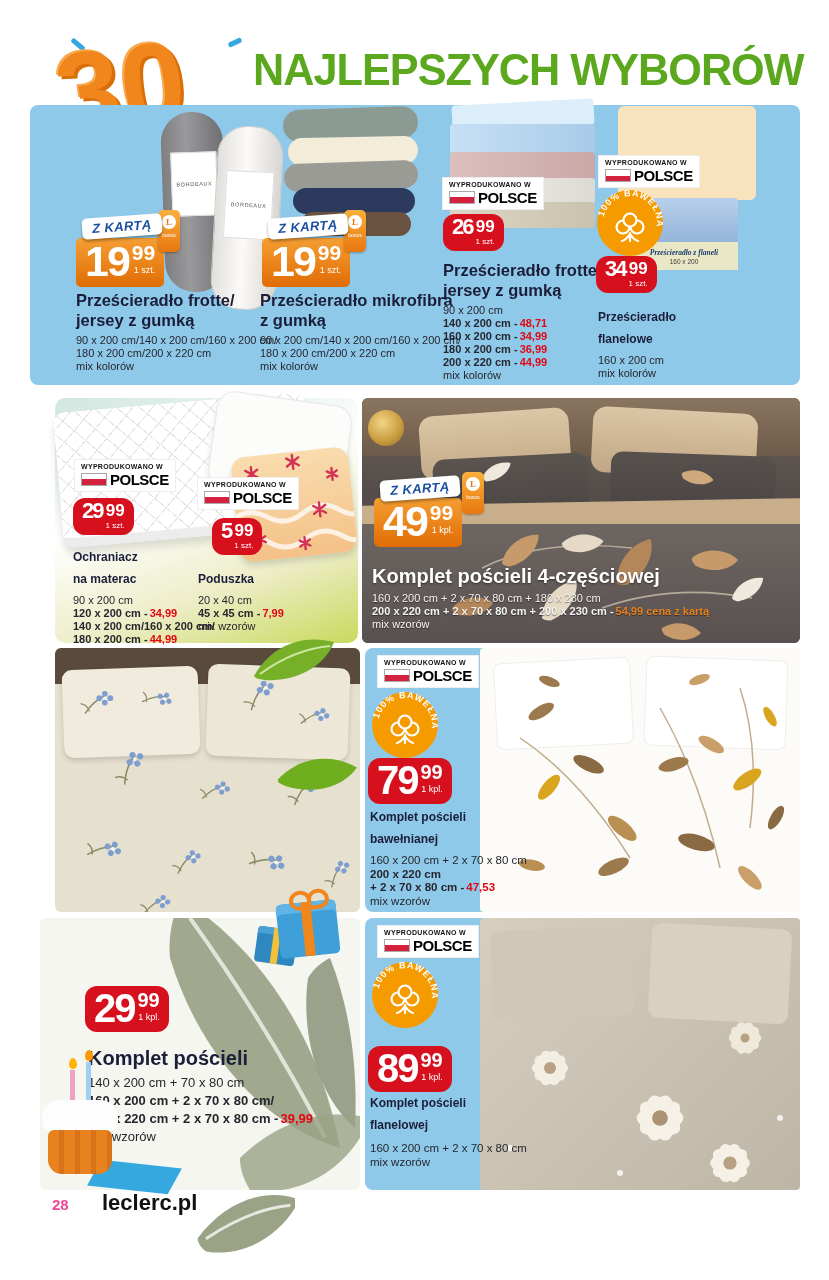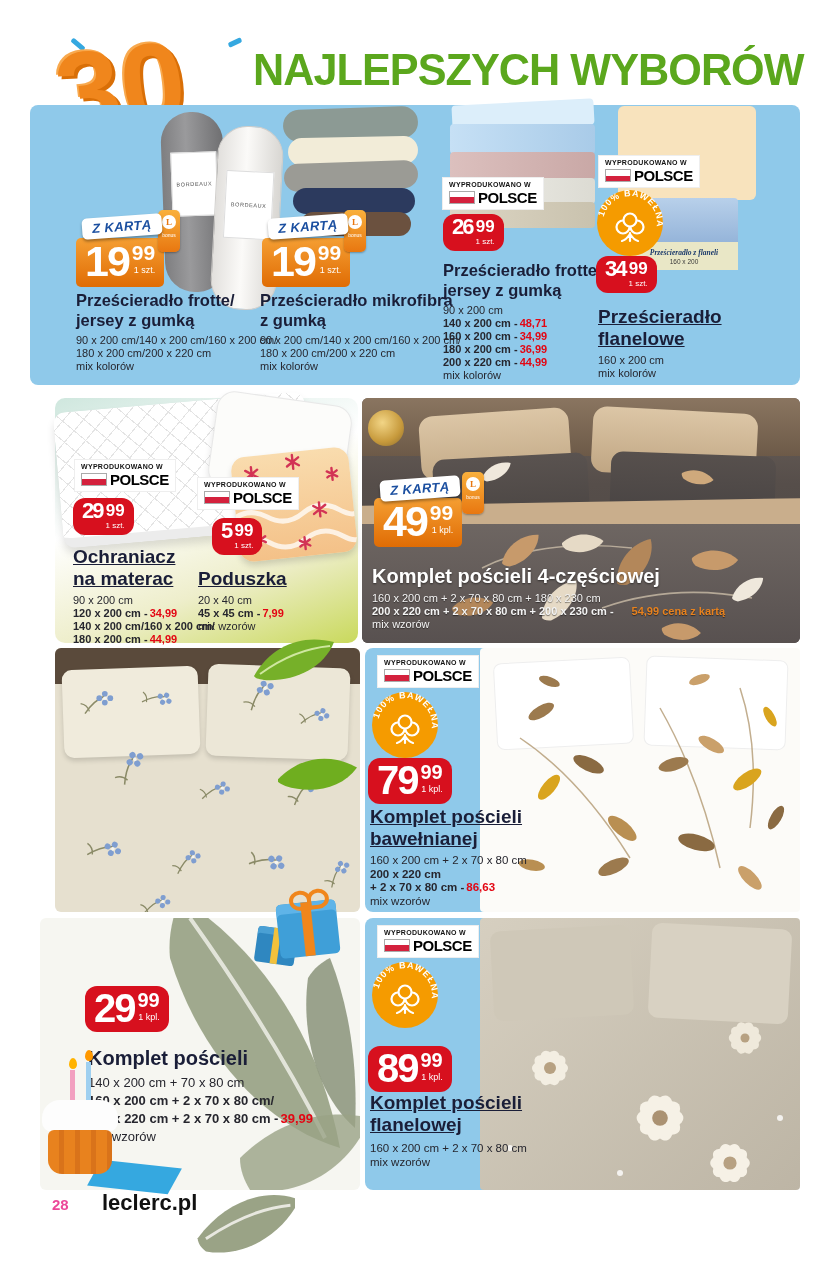--- a/index.html
+++ b/index.html
@@ -71,7 +71,7 @@
   .szl.b { font-weight:bold; }
   .rp { color:#E30613; font-weight:bold; margin-left:2px; }
   .op { color:#E8821E; font-weight:bold; margin-left:18px;text-align:right; }
-  .pinfo.md .pn { font-size:19px; line-height:22px;text-decoration:underline; }
+  .pinfo.md .pn { font-size:12px; line-height:22px; }
   .pinfo.lgt .pn { font-size:20px; line-height:24px; }
   .pinfo.light .pn { color:#fff; text-shadow:0 1px 2px rgba(0,0,0,.5); }
   .pinfo.light .szl { color:#f4f4f4; text-shadow:0 1px 1px rgba(0,0,0,.5); }

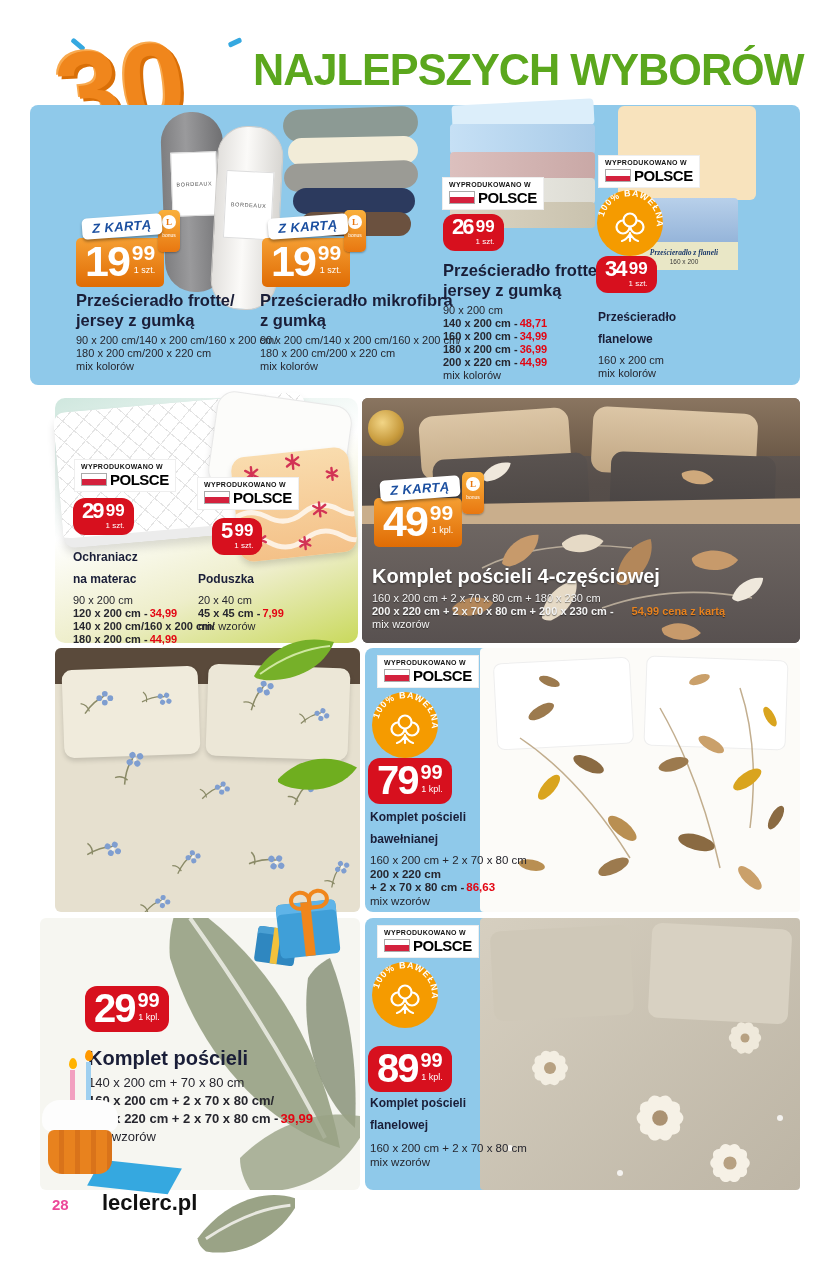--- a/index.html
+++ b/index.html
@@ -70,7 +70,7 @@
   .szl { font-size:11px; color:#26262e; line-height:13px; white-space:nowrap; }
   .szl.b { font-weight:bold; }
   .rp { color:#E30613; font-weight:bold; margin-left:2px; }
-  .op { color:#E8821E; font-weight:bold; margin-left:18px;text-align:right; }
+  .op { color:#E8821E; font-weight:bold; margin-left:2px;text-align:right; }
   .pinfo.md .pn { font-size:12px; line-height:22px; }
   .pinfo.lgt .pn { font-size:20px; line-height:24px; }
   .pinfo.light .pn { color:#fff; text-shadow:0 1px 2px rgba(0,0,0,.5); }

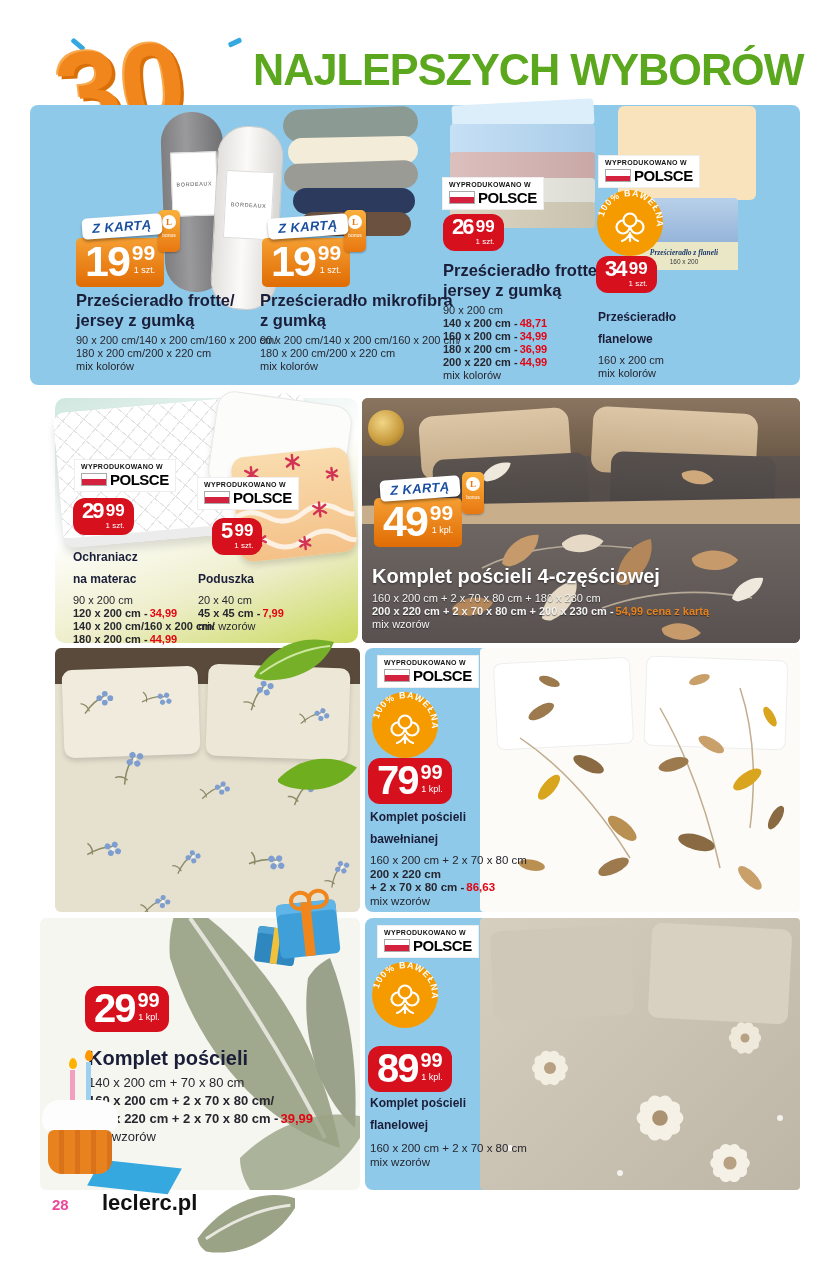--- a/index.html
+++ b/index.html
@@ -485,7 +485,7 @@
     <div class="psz">
       <div class="szl"><span>160 x 200 cm + 2 x 70 x 80 cm</span></div>
       <div class="szl b"><span>200 x 220 cm</span></div>
-      <div class="szl b"><span>+ 2 x 70 x 80 cm -</span><span class="rp">86,63</span></div>
+      <div class="szl b"><span>+ 2 x 70 x 80 cm -</span><span class="rp">47,53</span></div>
       <div class="szl"><span>mix wzorów</span></div>
     </div>
   </div>

